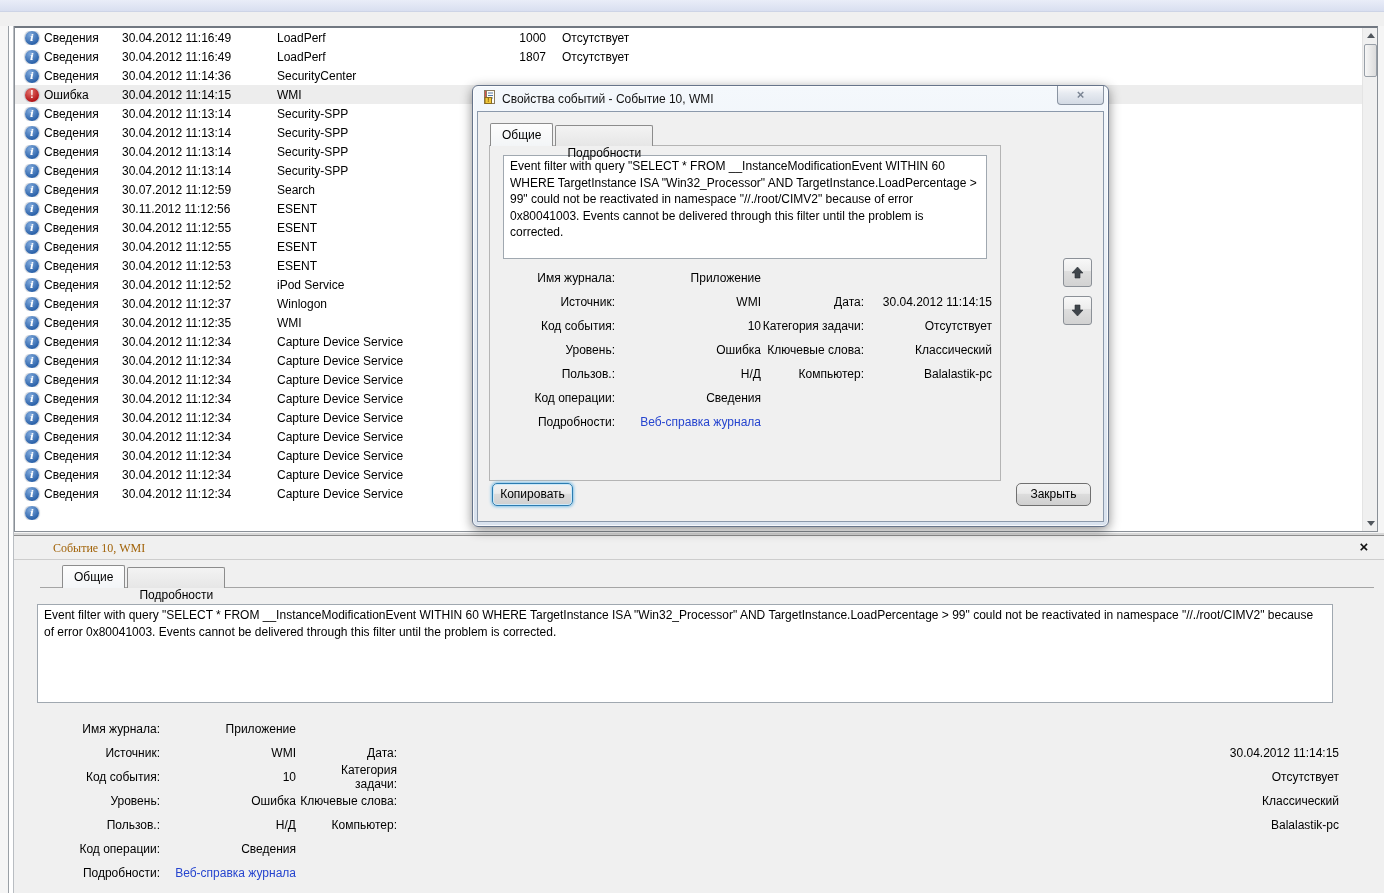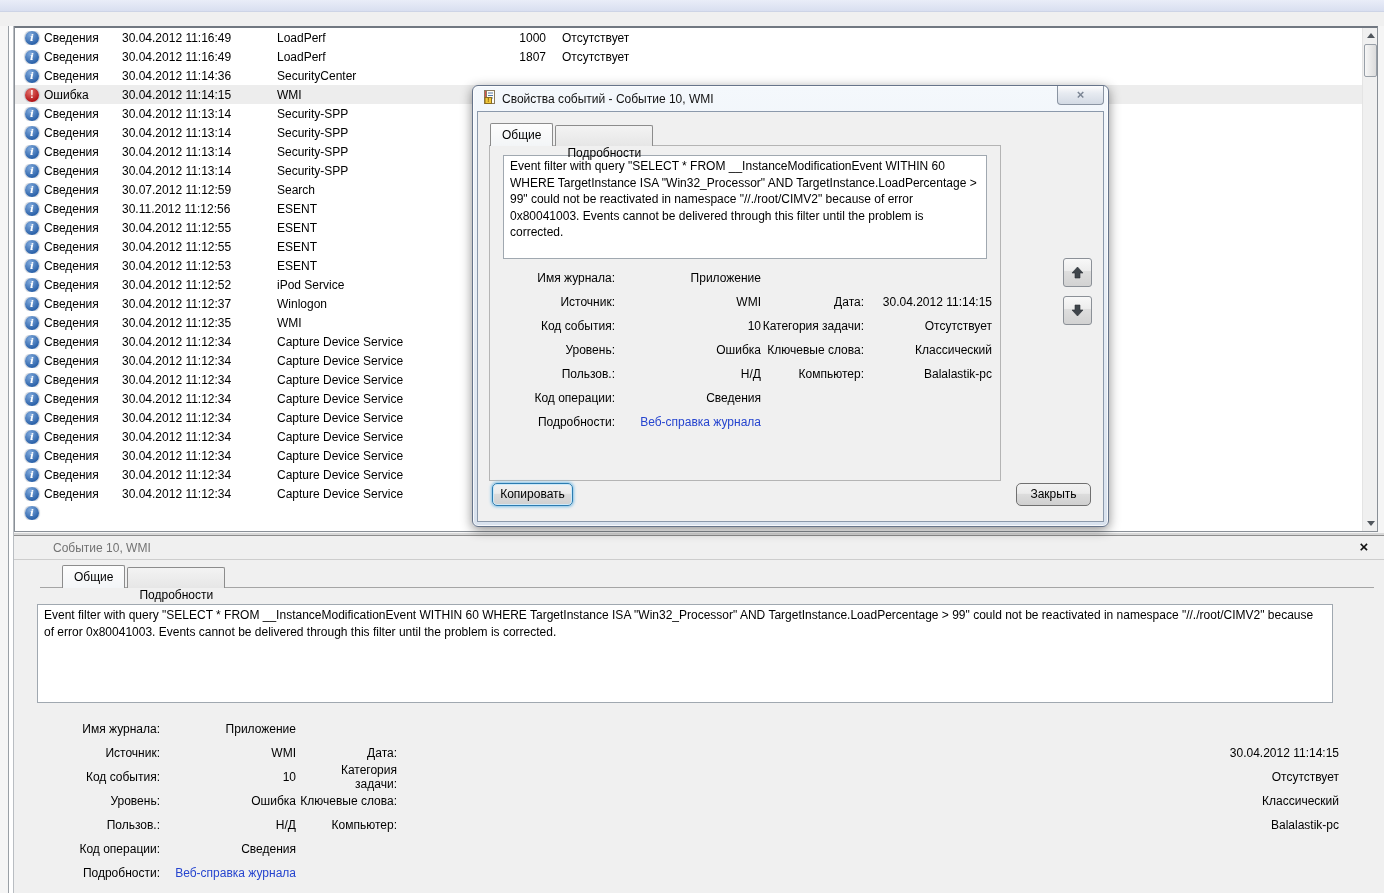--- a/index.html
+++ b/index.html
@@ -88,7 +88,7 @@
   
   .preview { position:absolute; left:14px; top:535px; width:1370px; height:358px; background:#f0f0f0;
              border-top:1px solid #8e8e8e; box-shadow:0 -2px 0 #d7d7d7; }
-  .ptitle { position:absolute; left:39px; top:5px; color:#737373; }
+  .ptitle { position:absolute; left:39px; top:5px; color:#a16207;font-family:Liberation Serif, serif; }
   .pclose { position:absolute; right:11px; top:2px; width:18px; height:18px; text-align:center;
             font:bold 15px/18px "Liberation Sans",sans-serif; color:#111; }
   .ptitle-line { position:absolute; left:0; right:0; top:23px; border-top:1px solid #cdcdcd; }

